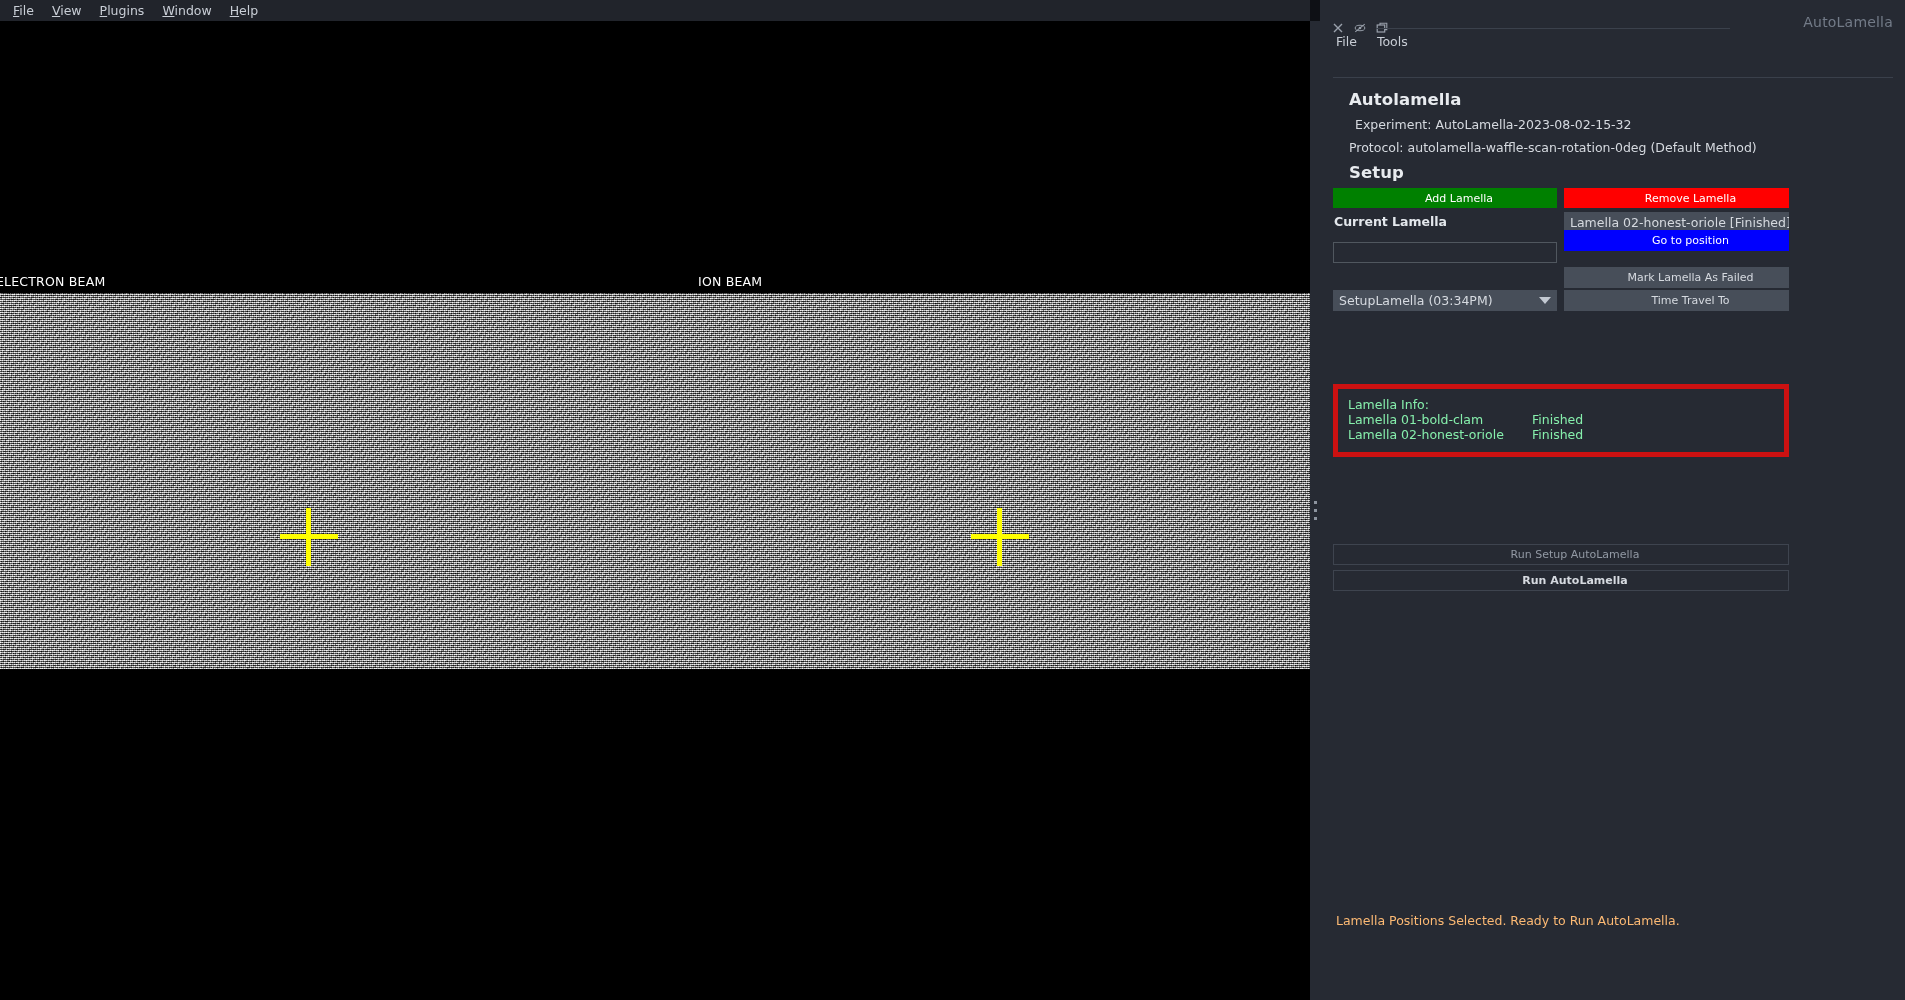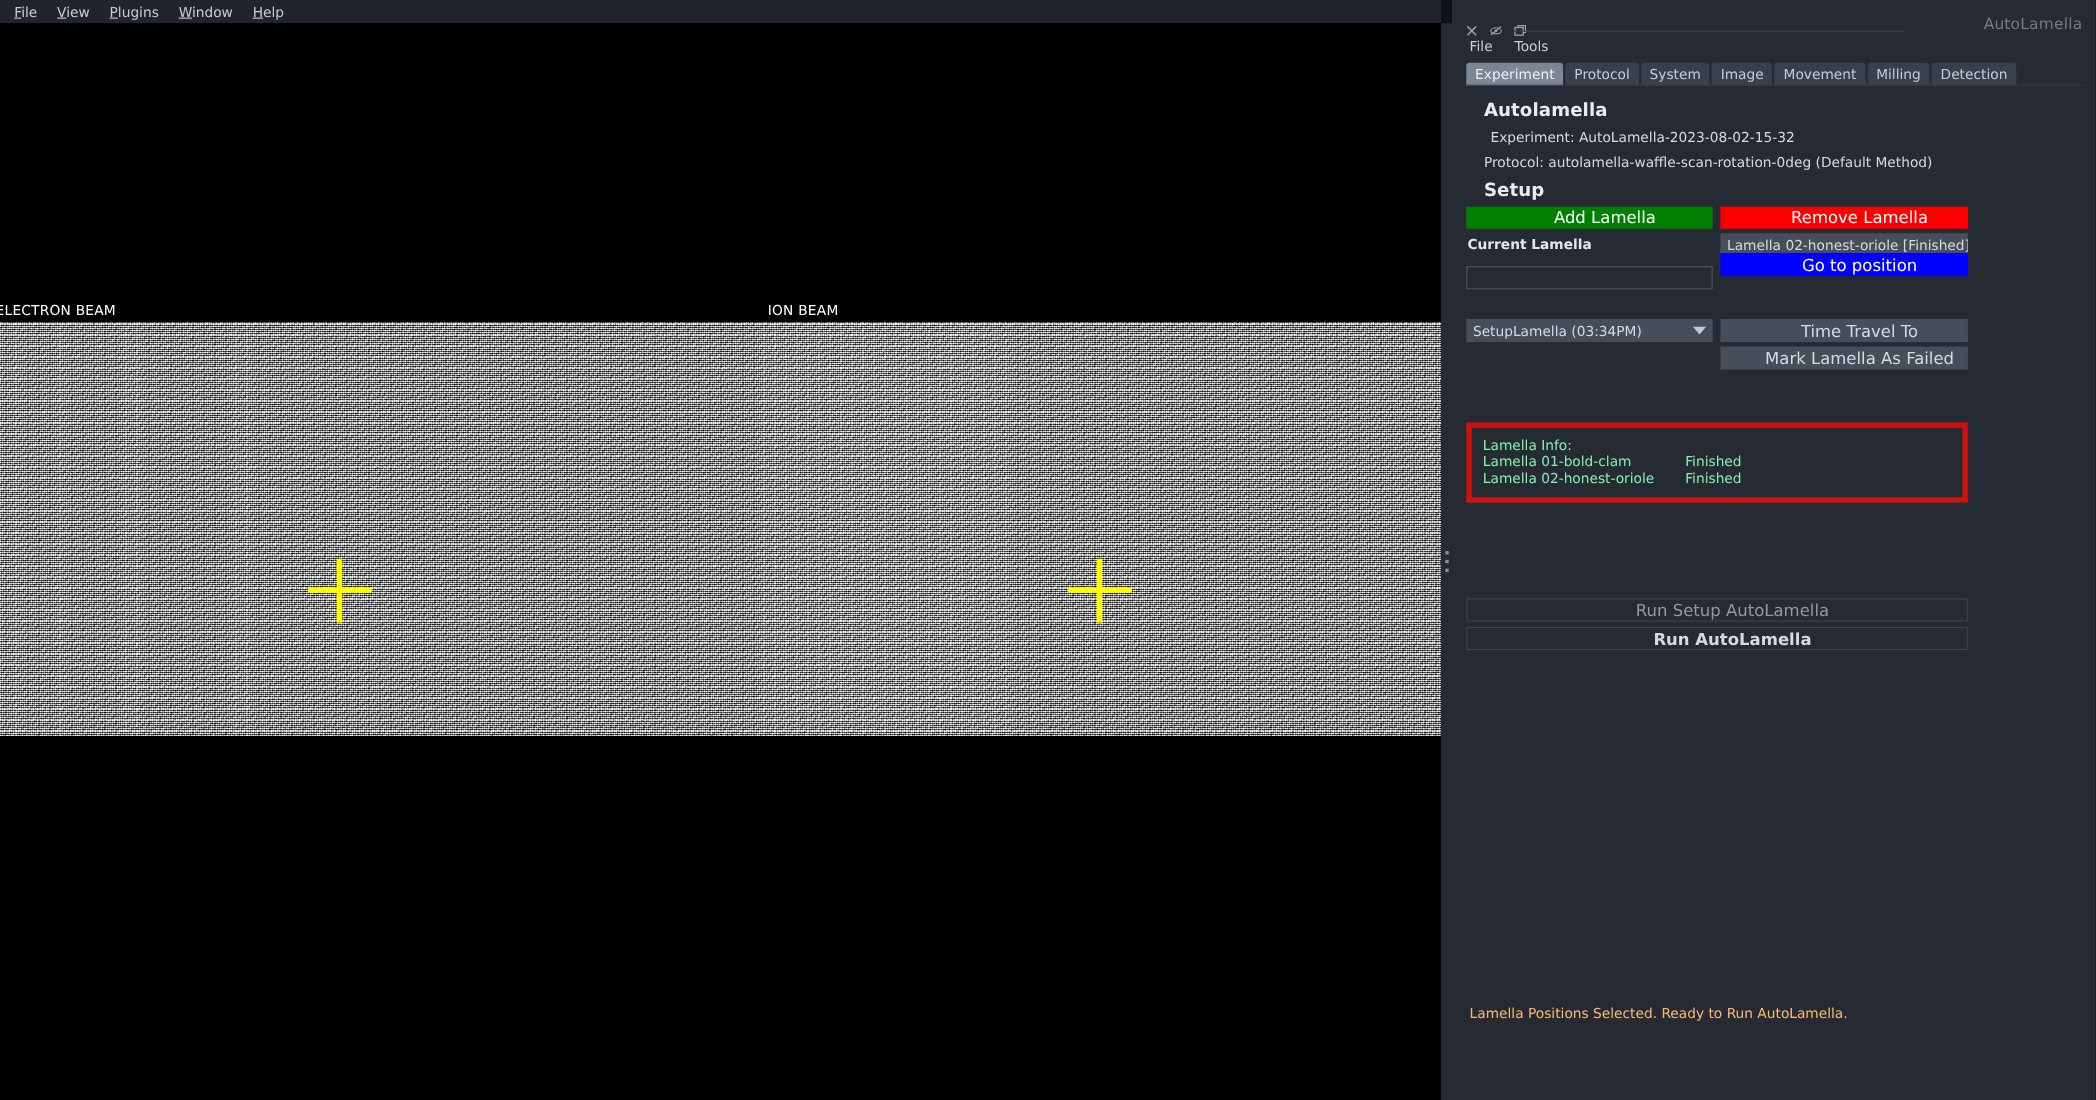--- a/index.html
+++ b/index.html
@@ -415,15 +415,6 @@
       <div class="mitem">Tools</div>
     </div>
 
-    <div class="tabbar">
-      <div class="tab active">Experiment</div>
-      <div class="tab">Protocol</div>
-      <div class="tab">System</div>
-      <div class="tab">Image</div>
-      <div class="tab">Movement</div>
-      <div class="tab">Milling</div>
-      <div class="tab">Detection</div>
-    </div>
     <div class="tabbar-underline"></div>
 
     <div class="panel">

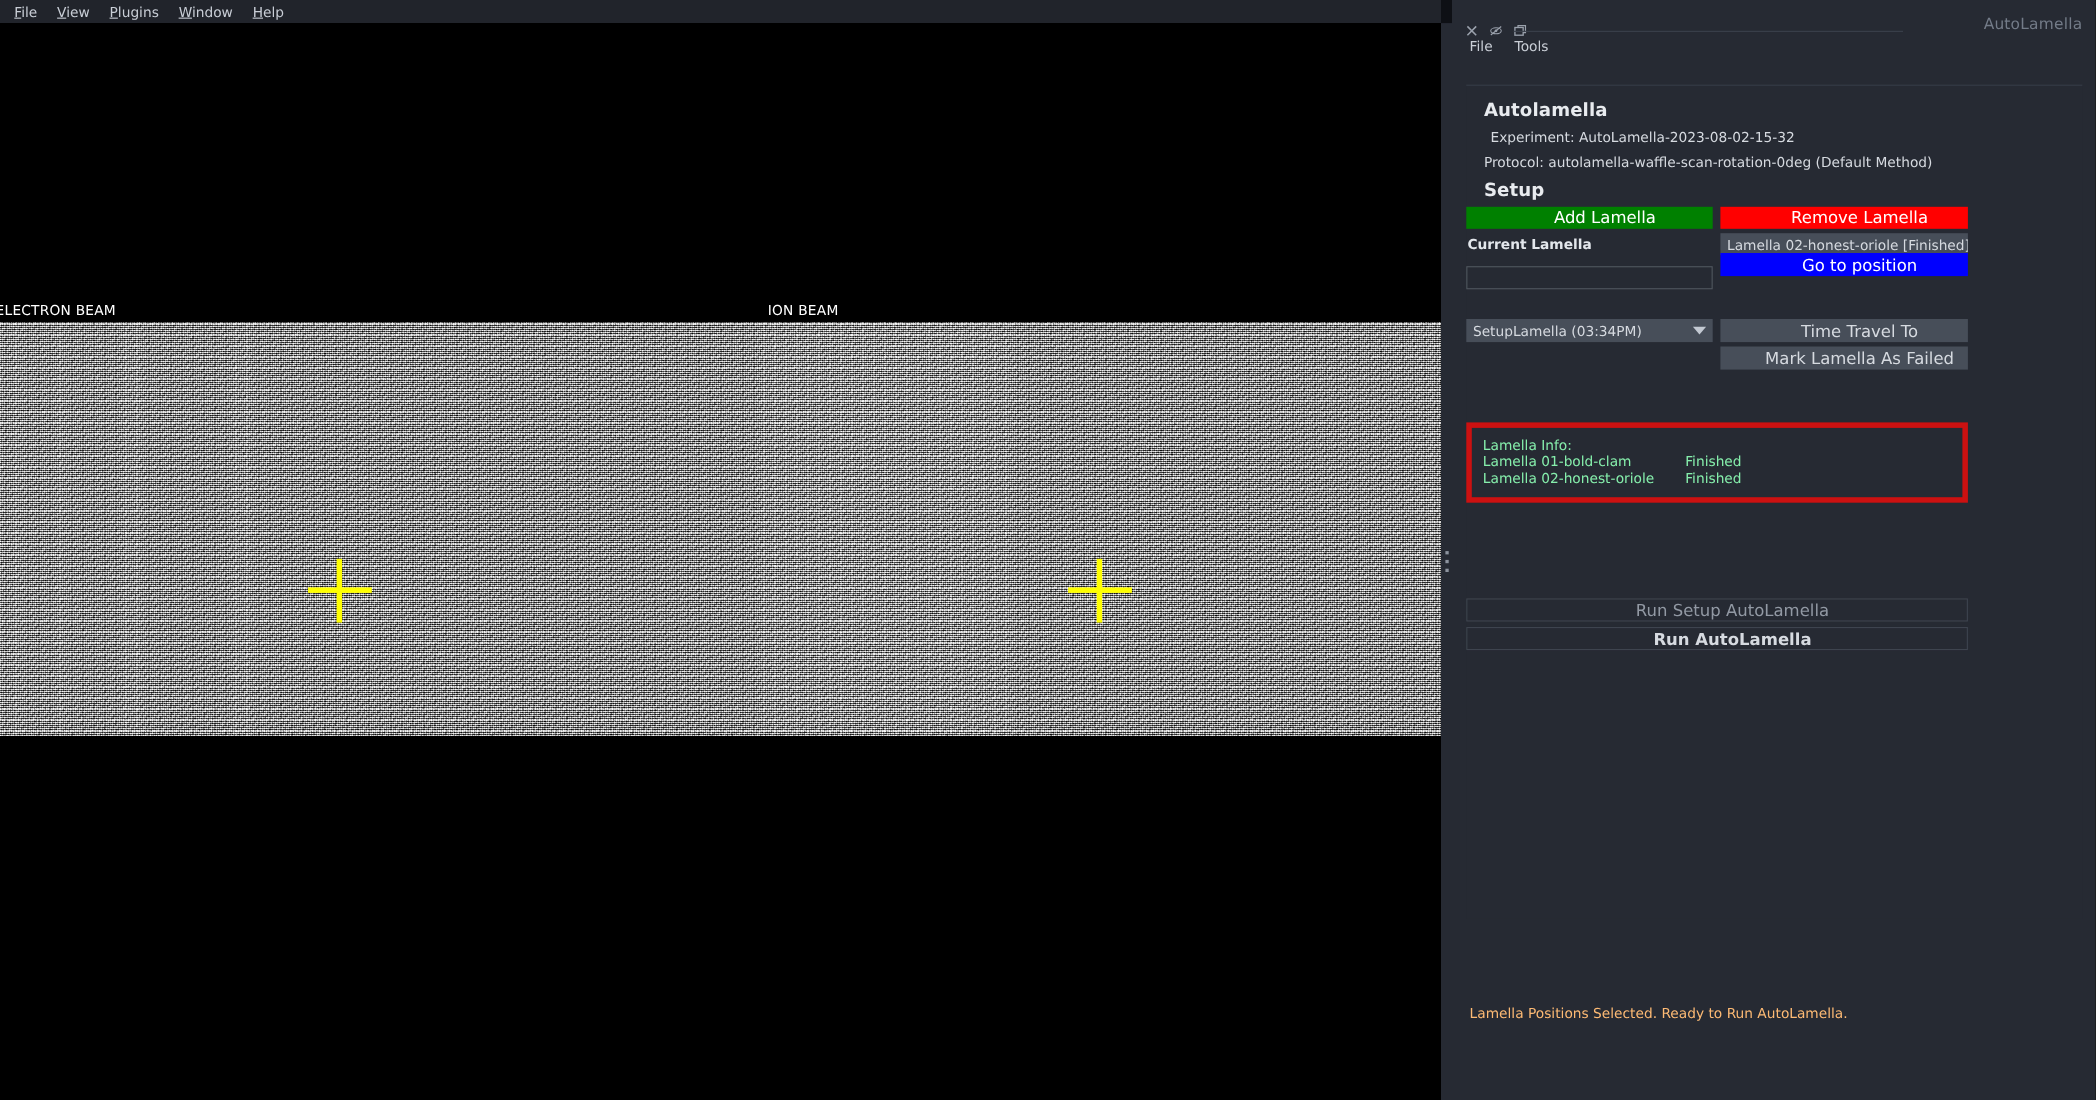--- a/index.html
+++ b/index.html
@@ -253,7 +253,7 @@
   .btn {
     position: absolute;
     box-sizing: border-box;
-    font-size: 15px;
+    font-size: 11px;
     display: flex;
     align-items: center;
     justify-content: center;

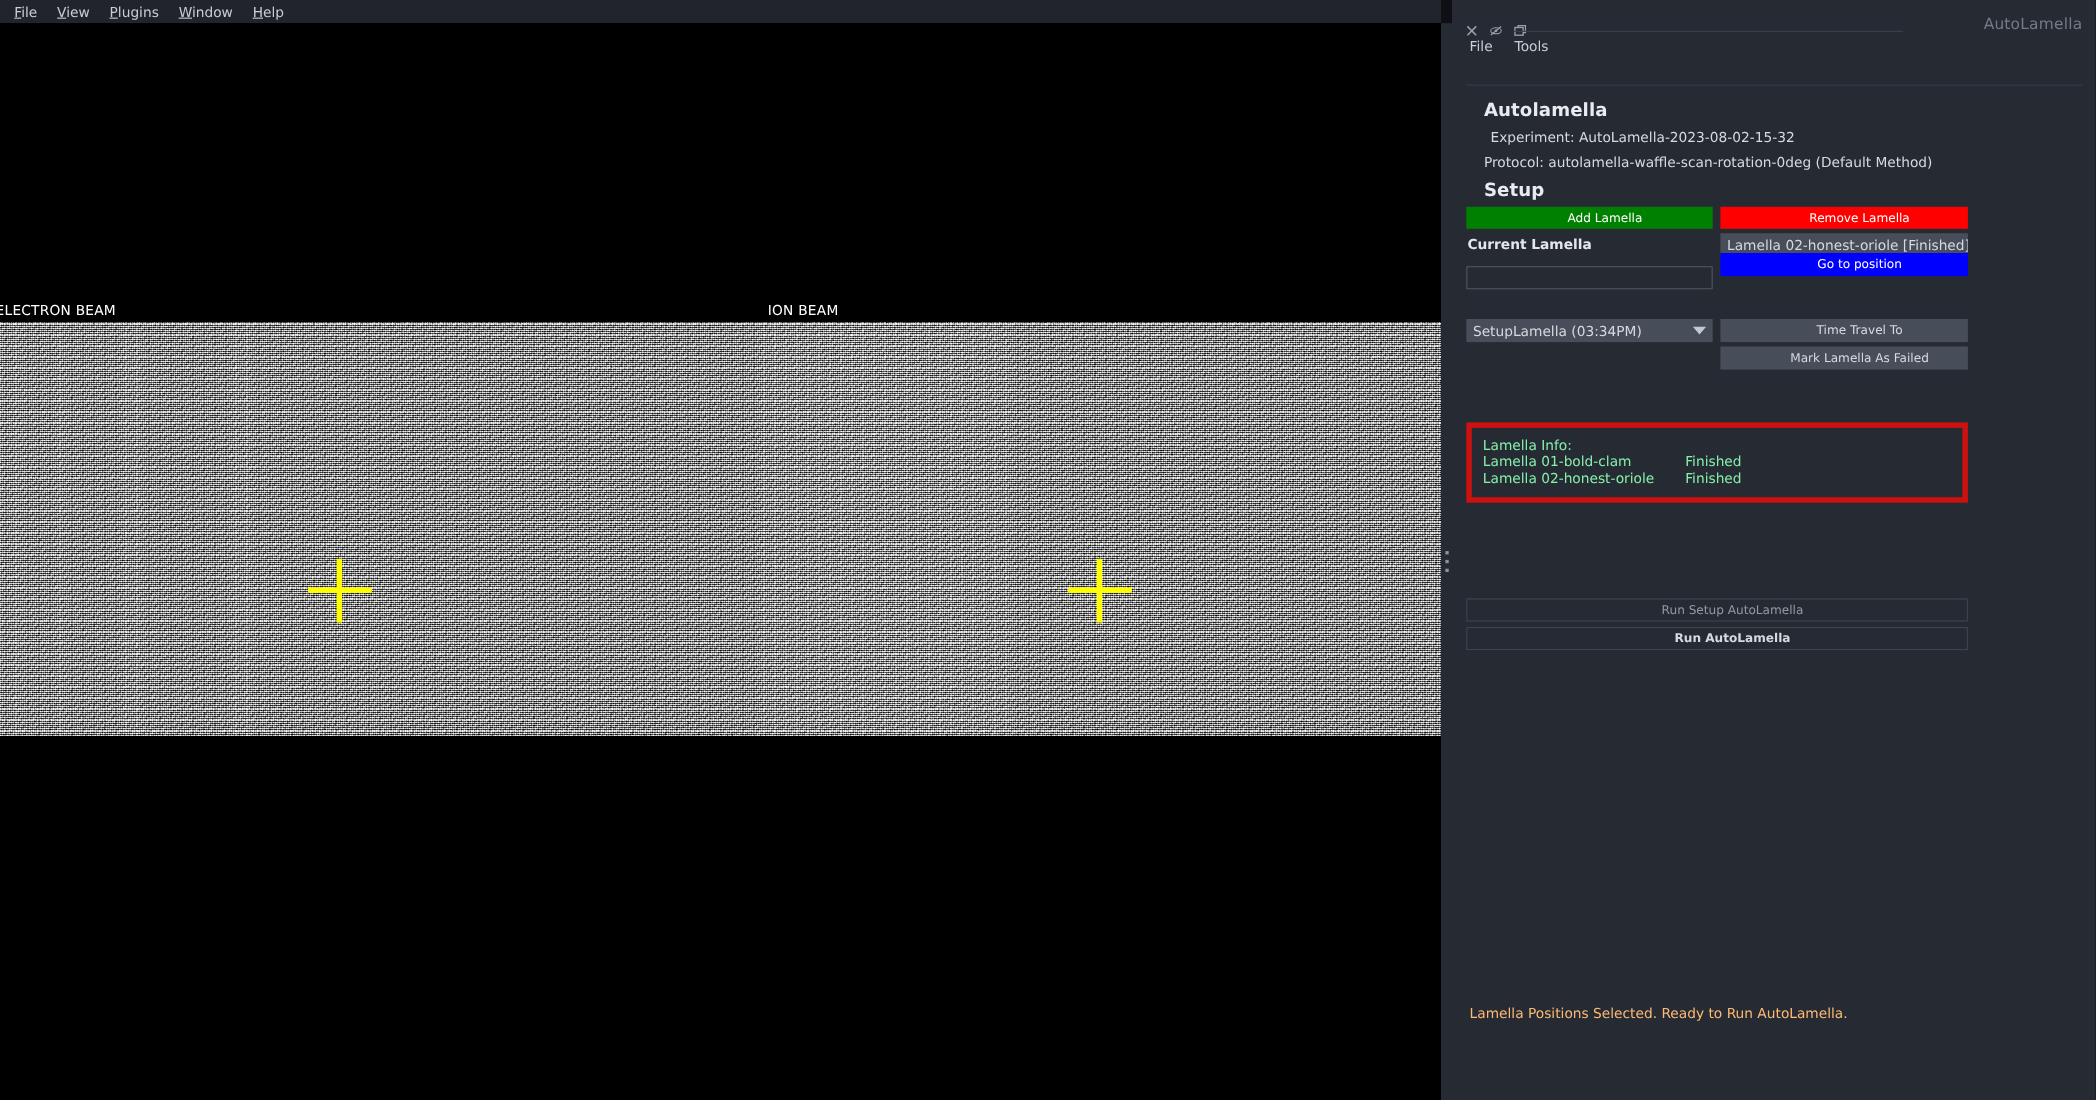--- a/index.html
+++ b/index.html
@@ -314,7 +314,7 @@
   #input-lamella-name { left: 0px; top: 164px; width: 224px; height: 21px; }
 
   #btn-goto    { left: 231px; top: 152px; width: 225px; height: 21px; }
-  #btn-markfail{ left: 231px; top: 189px; width: 225px; height: 21px; margin-top: 48px; }
+  #btn-markfail{ left: 231px; top: 189px; width: 225px; height: 21px; }
   #combo-stage { left: 0px;   top: 212px; width: 224px; height: 21px; }
   #btn-timetravel { left: 231px; top: 212px; width: 225px; height: 21px; }
 

